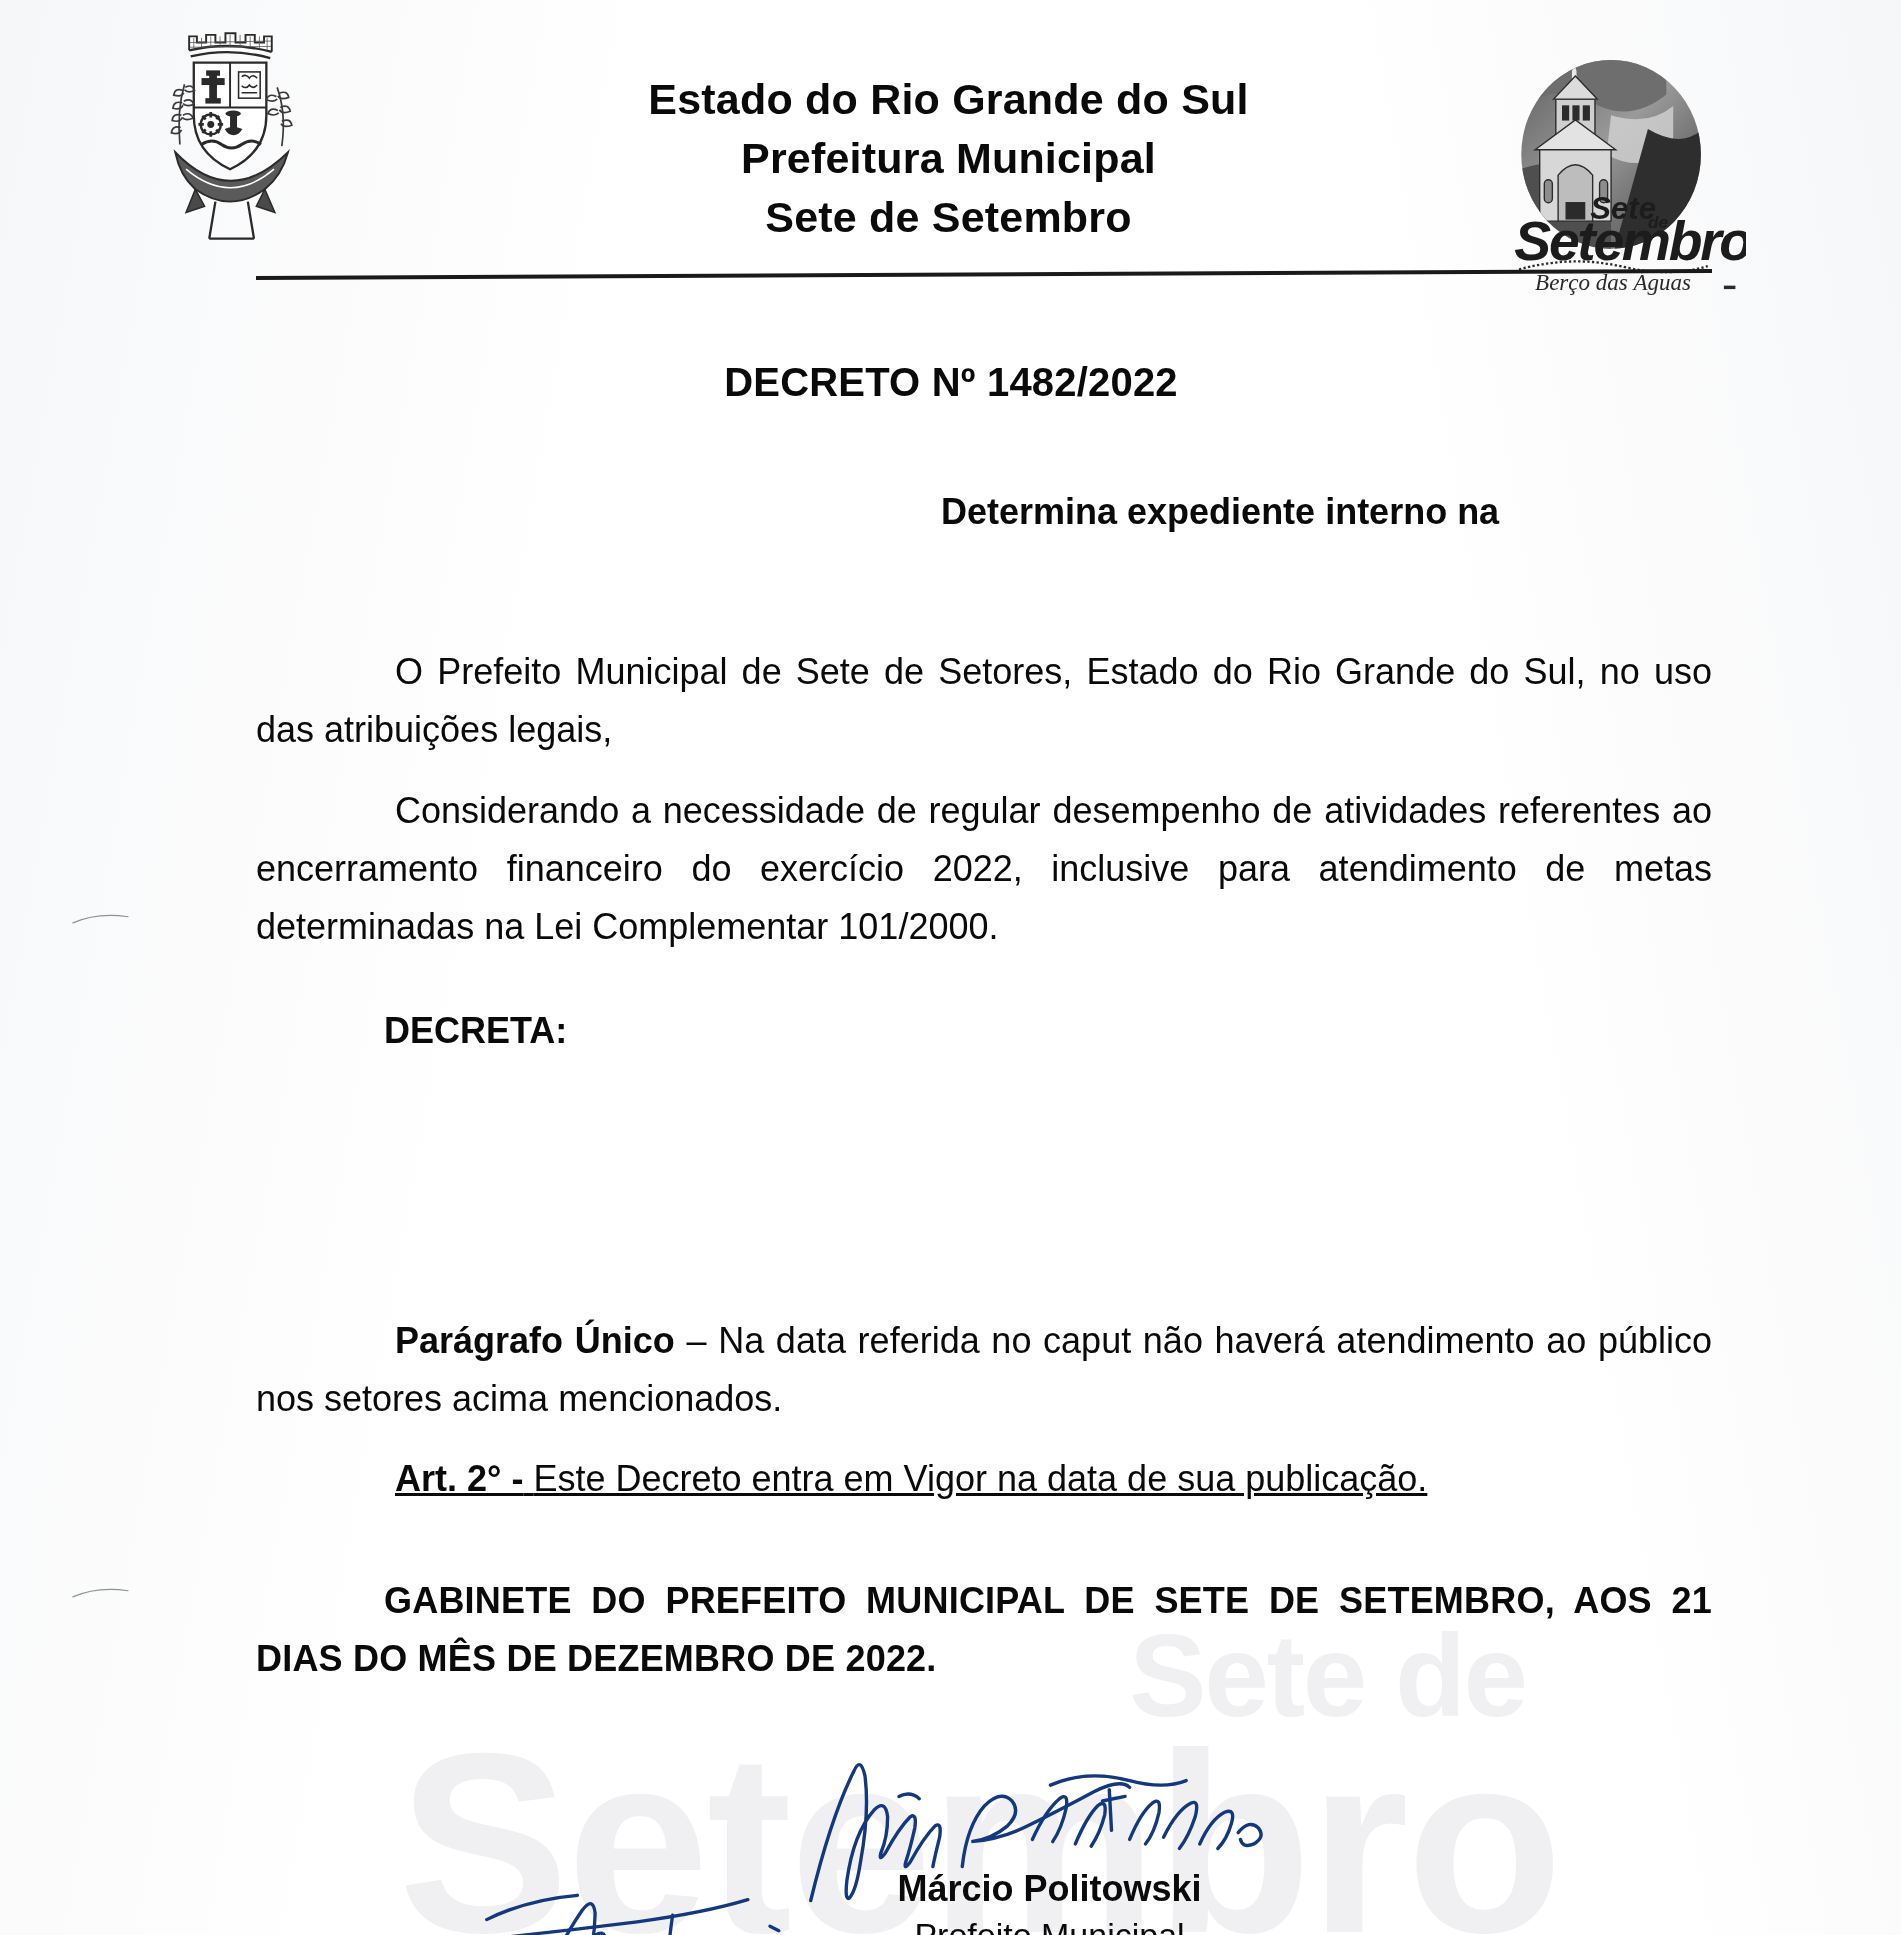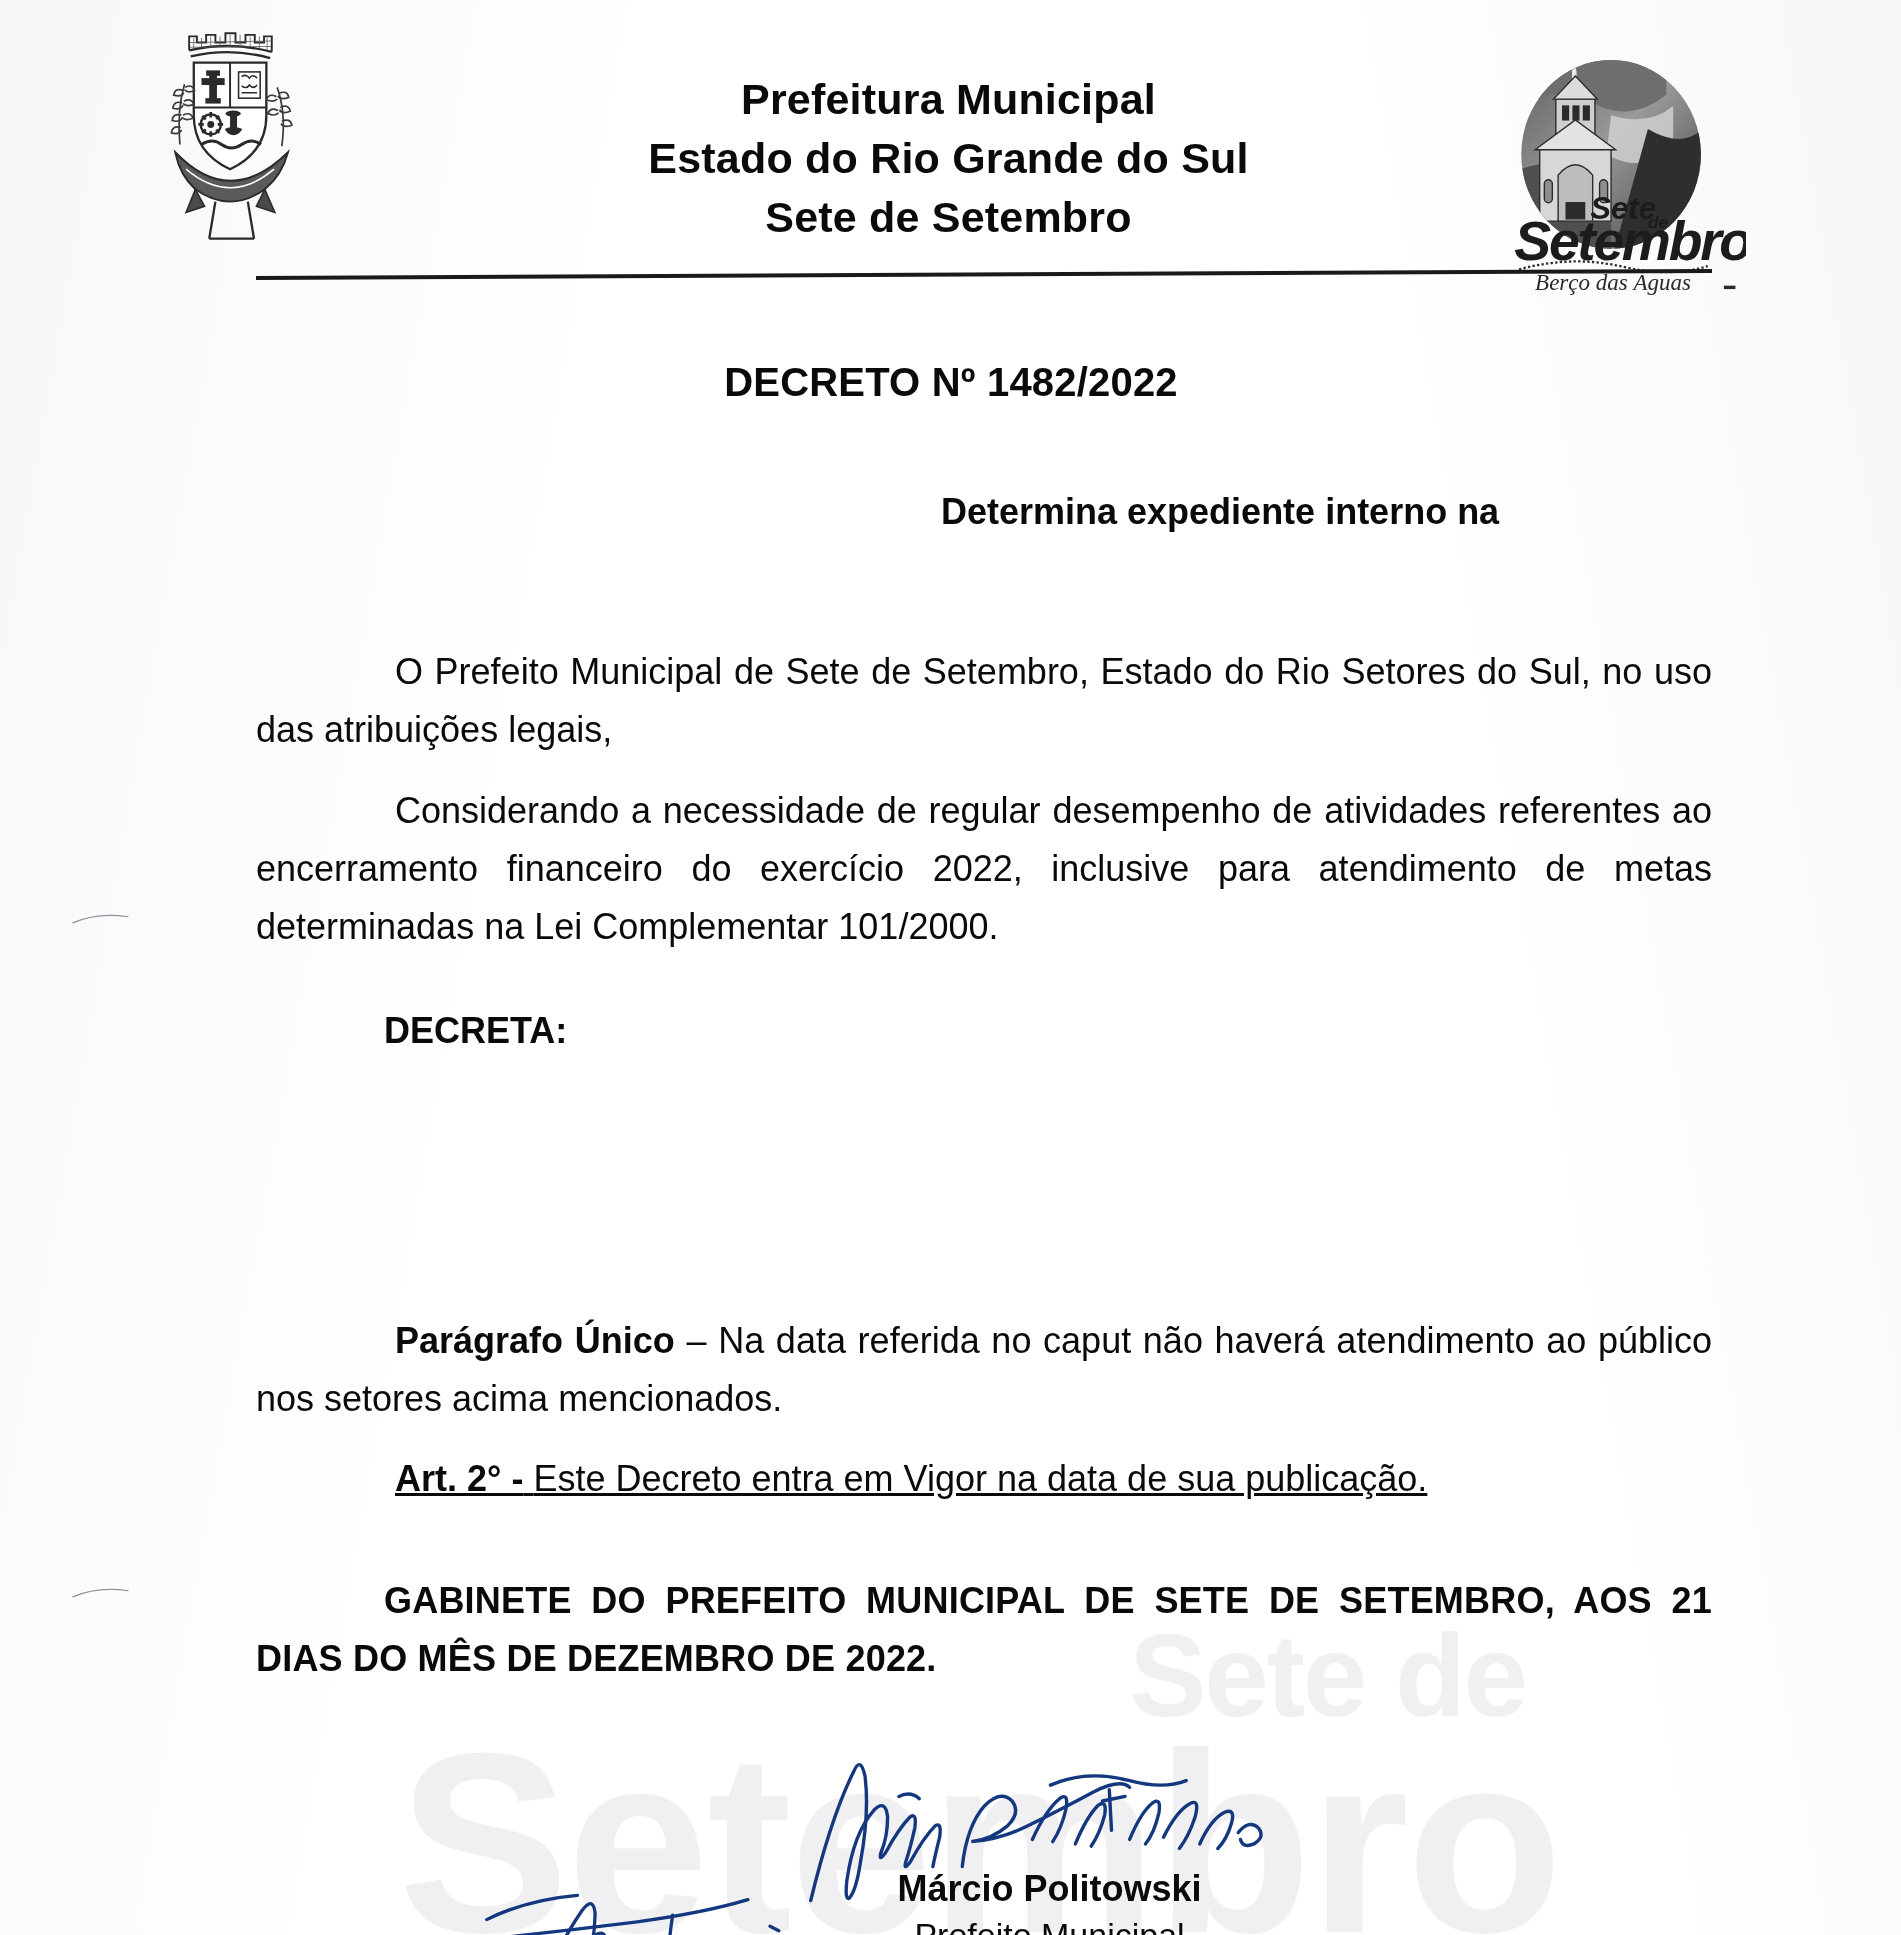--- a/index.html
+++ b/index.html
@@ -203,8 +203,8 @@
     </svg>
 
     <div class="header-titles">
+      <div>Estado do Rio Grande do Sul</div>
       <div>Prefeitura Municipal</div>
-      <div>Estado do Rio Grande do Sul</div>
       <div>Sete de Setembro</div>
     </div>
 

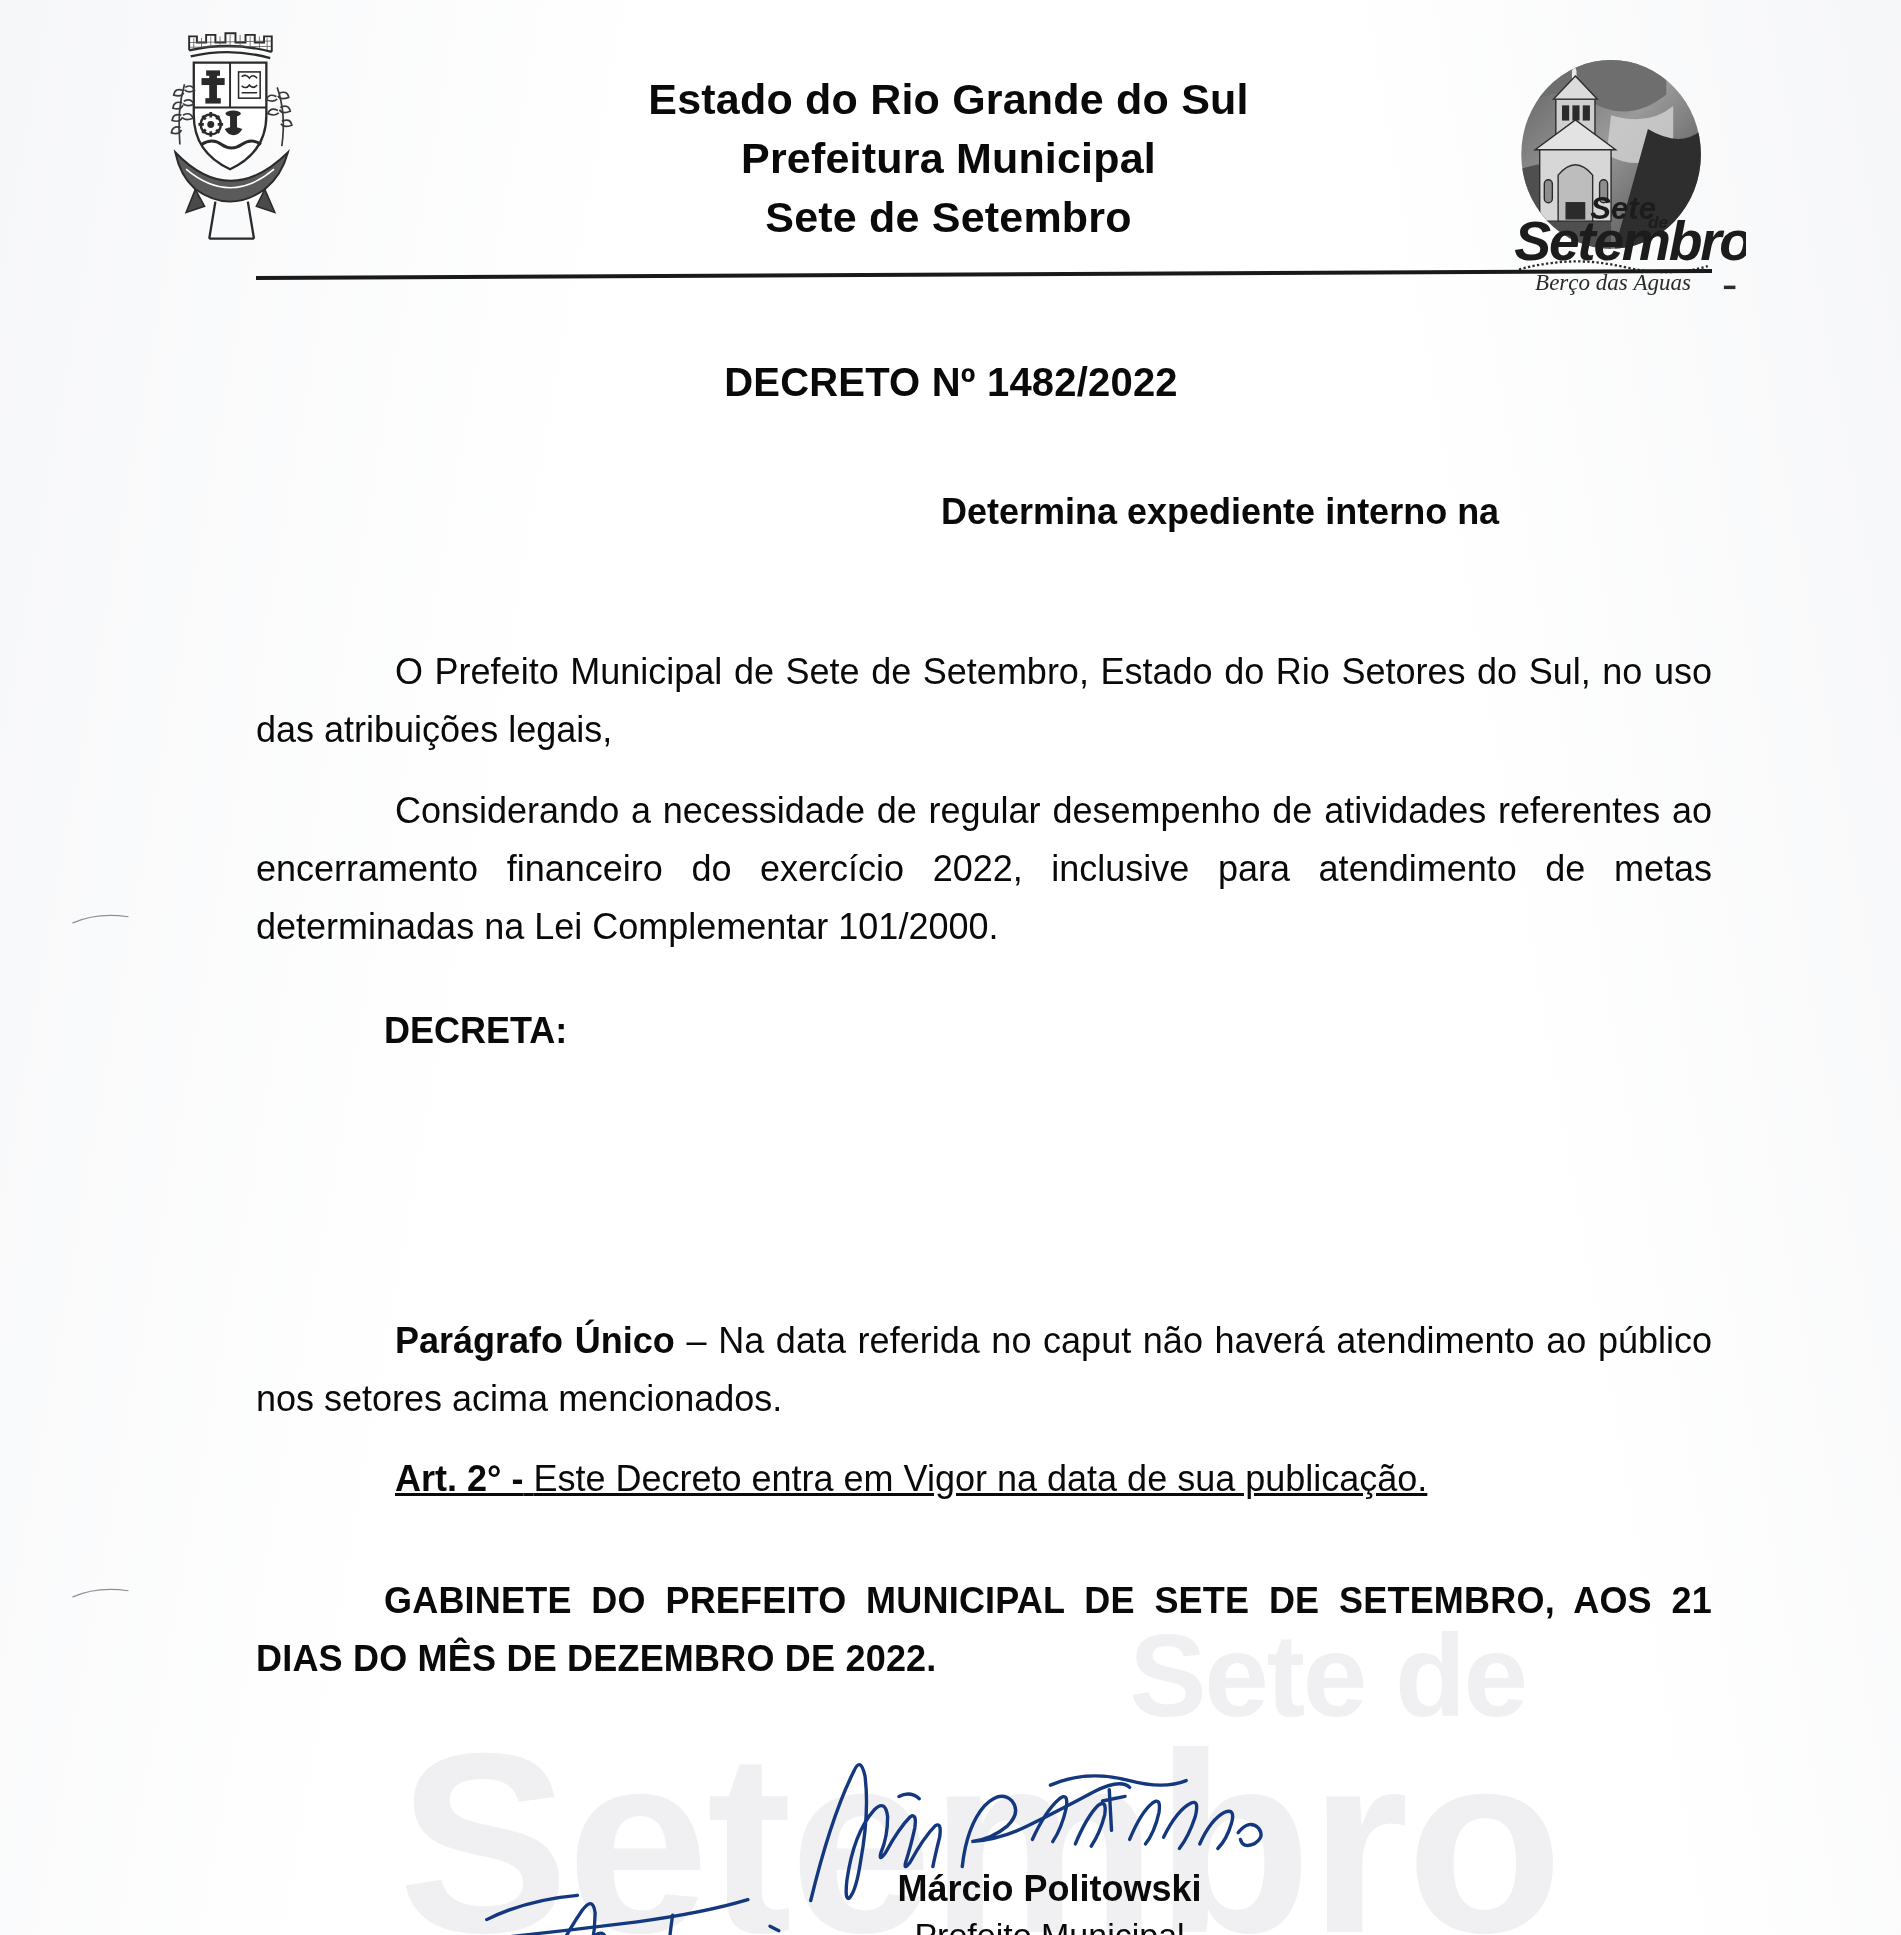--- a/index.html
+++ b/index.html
@@ -261,7 +261,7 @@
   </div>
 
   <div class="body-block p1">
-    <span class="ind"></span><span>O Prefeito Municipal de Sete de Setembro, Estado do Rio Setores do Sul, no uso das atribuições legais,</span>
+    <span class="ind"></span><span>O Prefeito Municipal de Sete de Setores, Estado do Rio Grande do Sul, no uso das atribuições legais,</span>
   </div>
 
   <div class="body-block p2">

